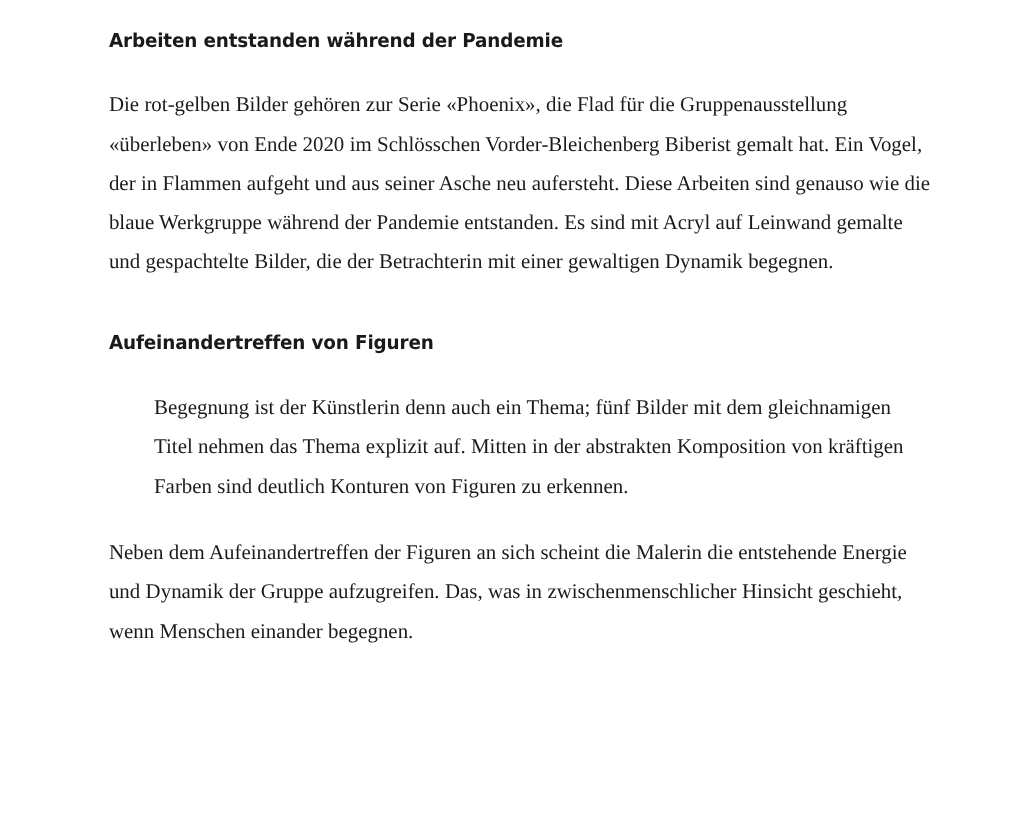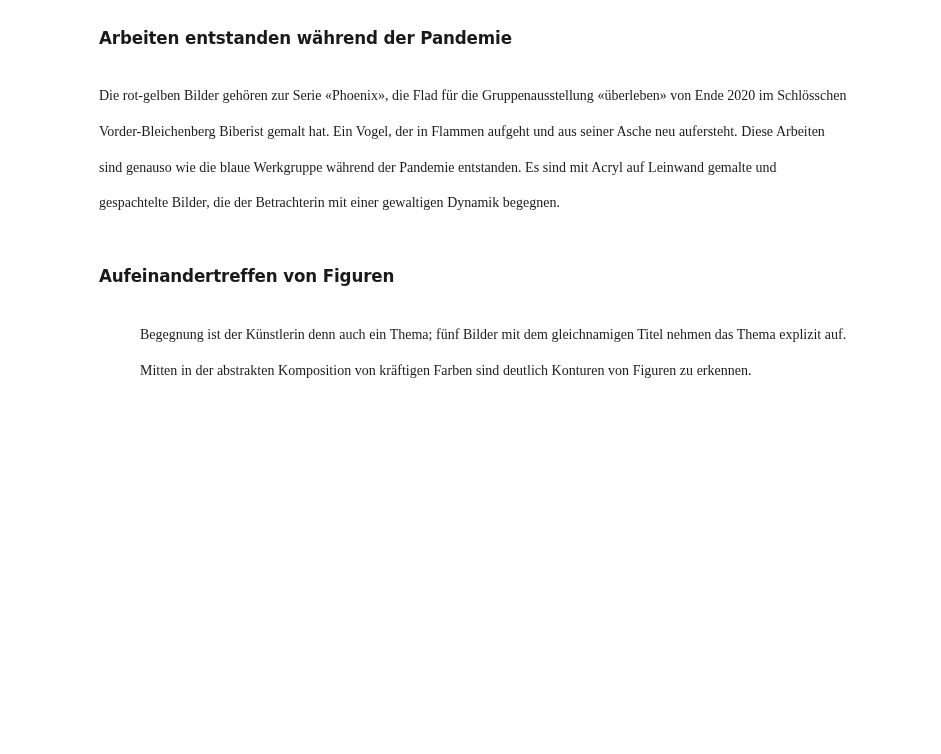--- a/index.html
+++ b/index.html
@@ -46,7 +46,7 @@
   
   .body-paragraph {
     font-family: "Liberation Serif", "DejaVu Serif", serif;
-    font-size: 14px;
+    font-size: 19px;
     line-height: 35.8px;
     color: #1a1a1a;
     margin: 0;

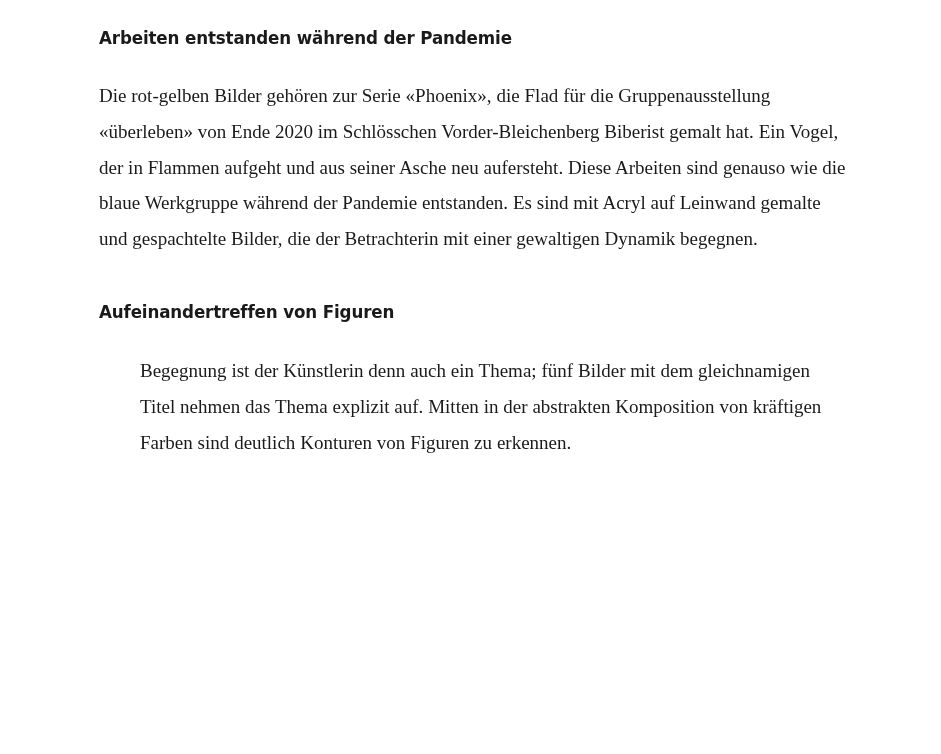--- a/index.html
+++ b/index.html
@@ -78,6 +78,7 @@
 
   <p class="body-paragraph after-heading">Begegnung ist der Künstlerin denn auch ein Thema; fünf Bilder mit dem gleichnamigen Titel nehmen das Thema explizit auf. Mitten in der abstrakten Komposition von kräftigen Farben sind deutlich Konturen von Figuren zu erkennen.</p>
 
+  <p class="body-paragraph following">Neben dem Aufeinandertreffen der Figuren an sich scheint die Malerin die entstehende Energie und Dynamik der Gruppe aufzugreifen. Das, was in zwischenmenschlicher Hinsicht geschieht, wenn Menschen einander begegnen.</p>
 
 </div>
 

